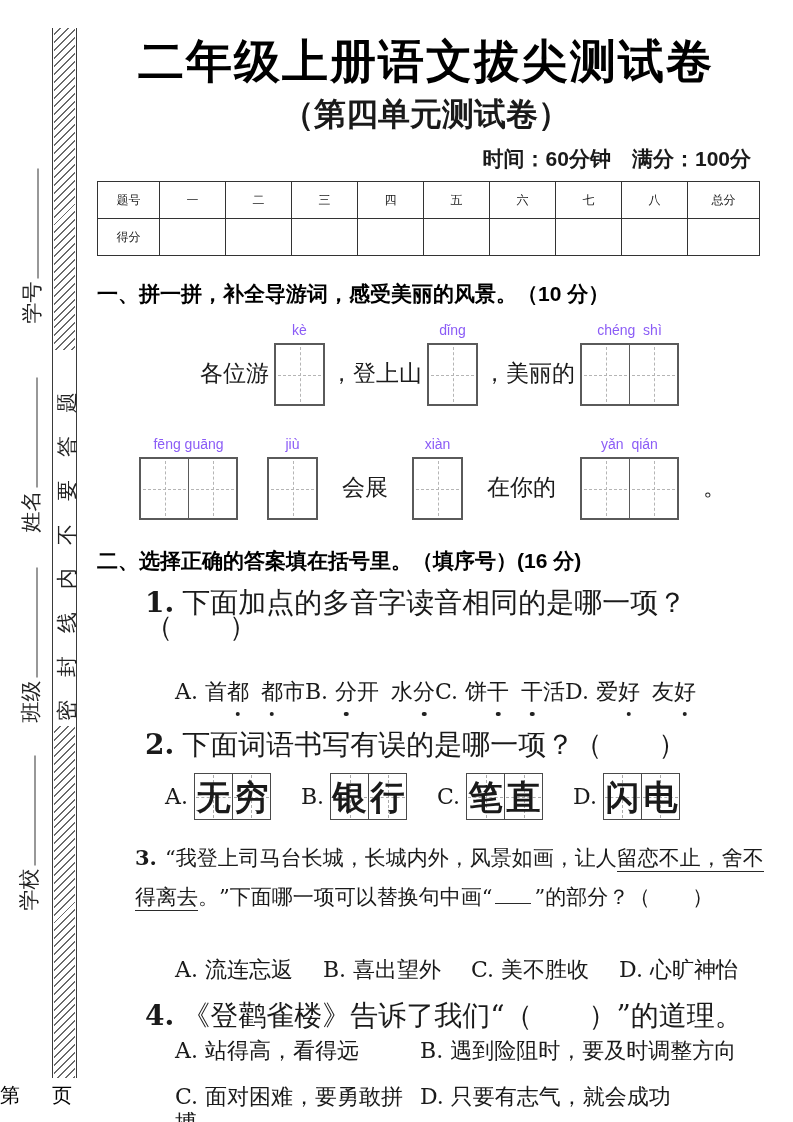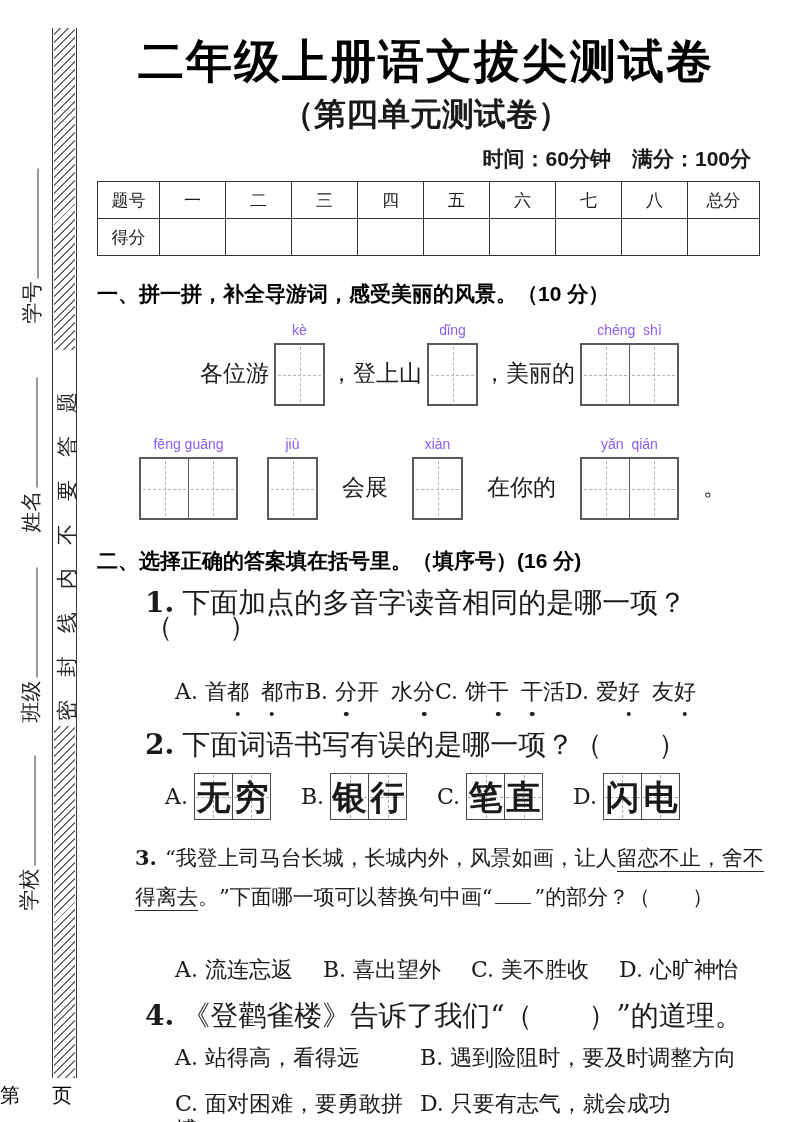--- a/index.html
+++ b/index.html
@@ -57,7 +57,7 @@
   }
   table.score td {
     border:1.6px solid #333; height:36px; text-align:center;
-    font-size:17px; padding:0;
+    font-size:12px; padding:0;
   }
 
   .sec-heading { font-weight:bold; font-size:21px; line-height:25px; margin-top:25px; color:#000; }

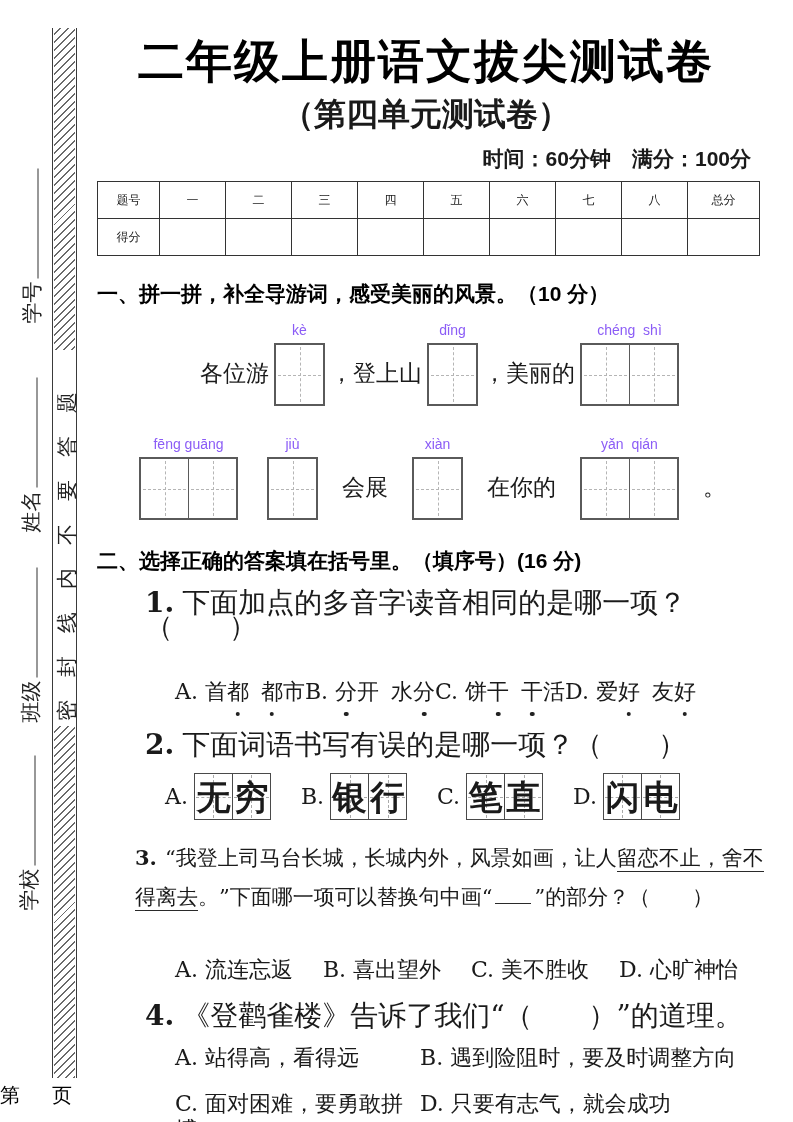--- a/index.html
+++ b/index.html
@@ -102,7 +102,7 @@
   .blank { display:inline-block; width:36px; height:1.05em; border-bottom:1.5px solid #2a2a2a; margin:0 3px; vertical-align:baseline; }
 
   
-  .q4grid { display:grid; grid-template-columns:245px auto; padding-left:78px; font-size:22px; margin-top:17px; line-height:26px; }
+  .q4grid { display:grid; grid-template-columns:245px auto; padding-left:78px; font-size:22px; margin-top:10px; line-height:26px; }
 
   .footer { position:absolute; left:0; right:0; top:1082px; text-align:left; font-size:20px; letter-spacing:6px; color:#000; }
 </style>

